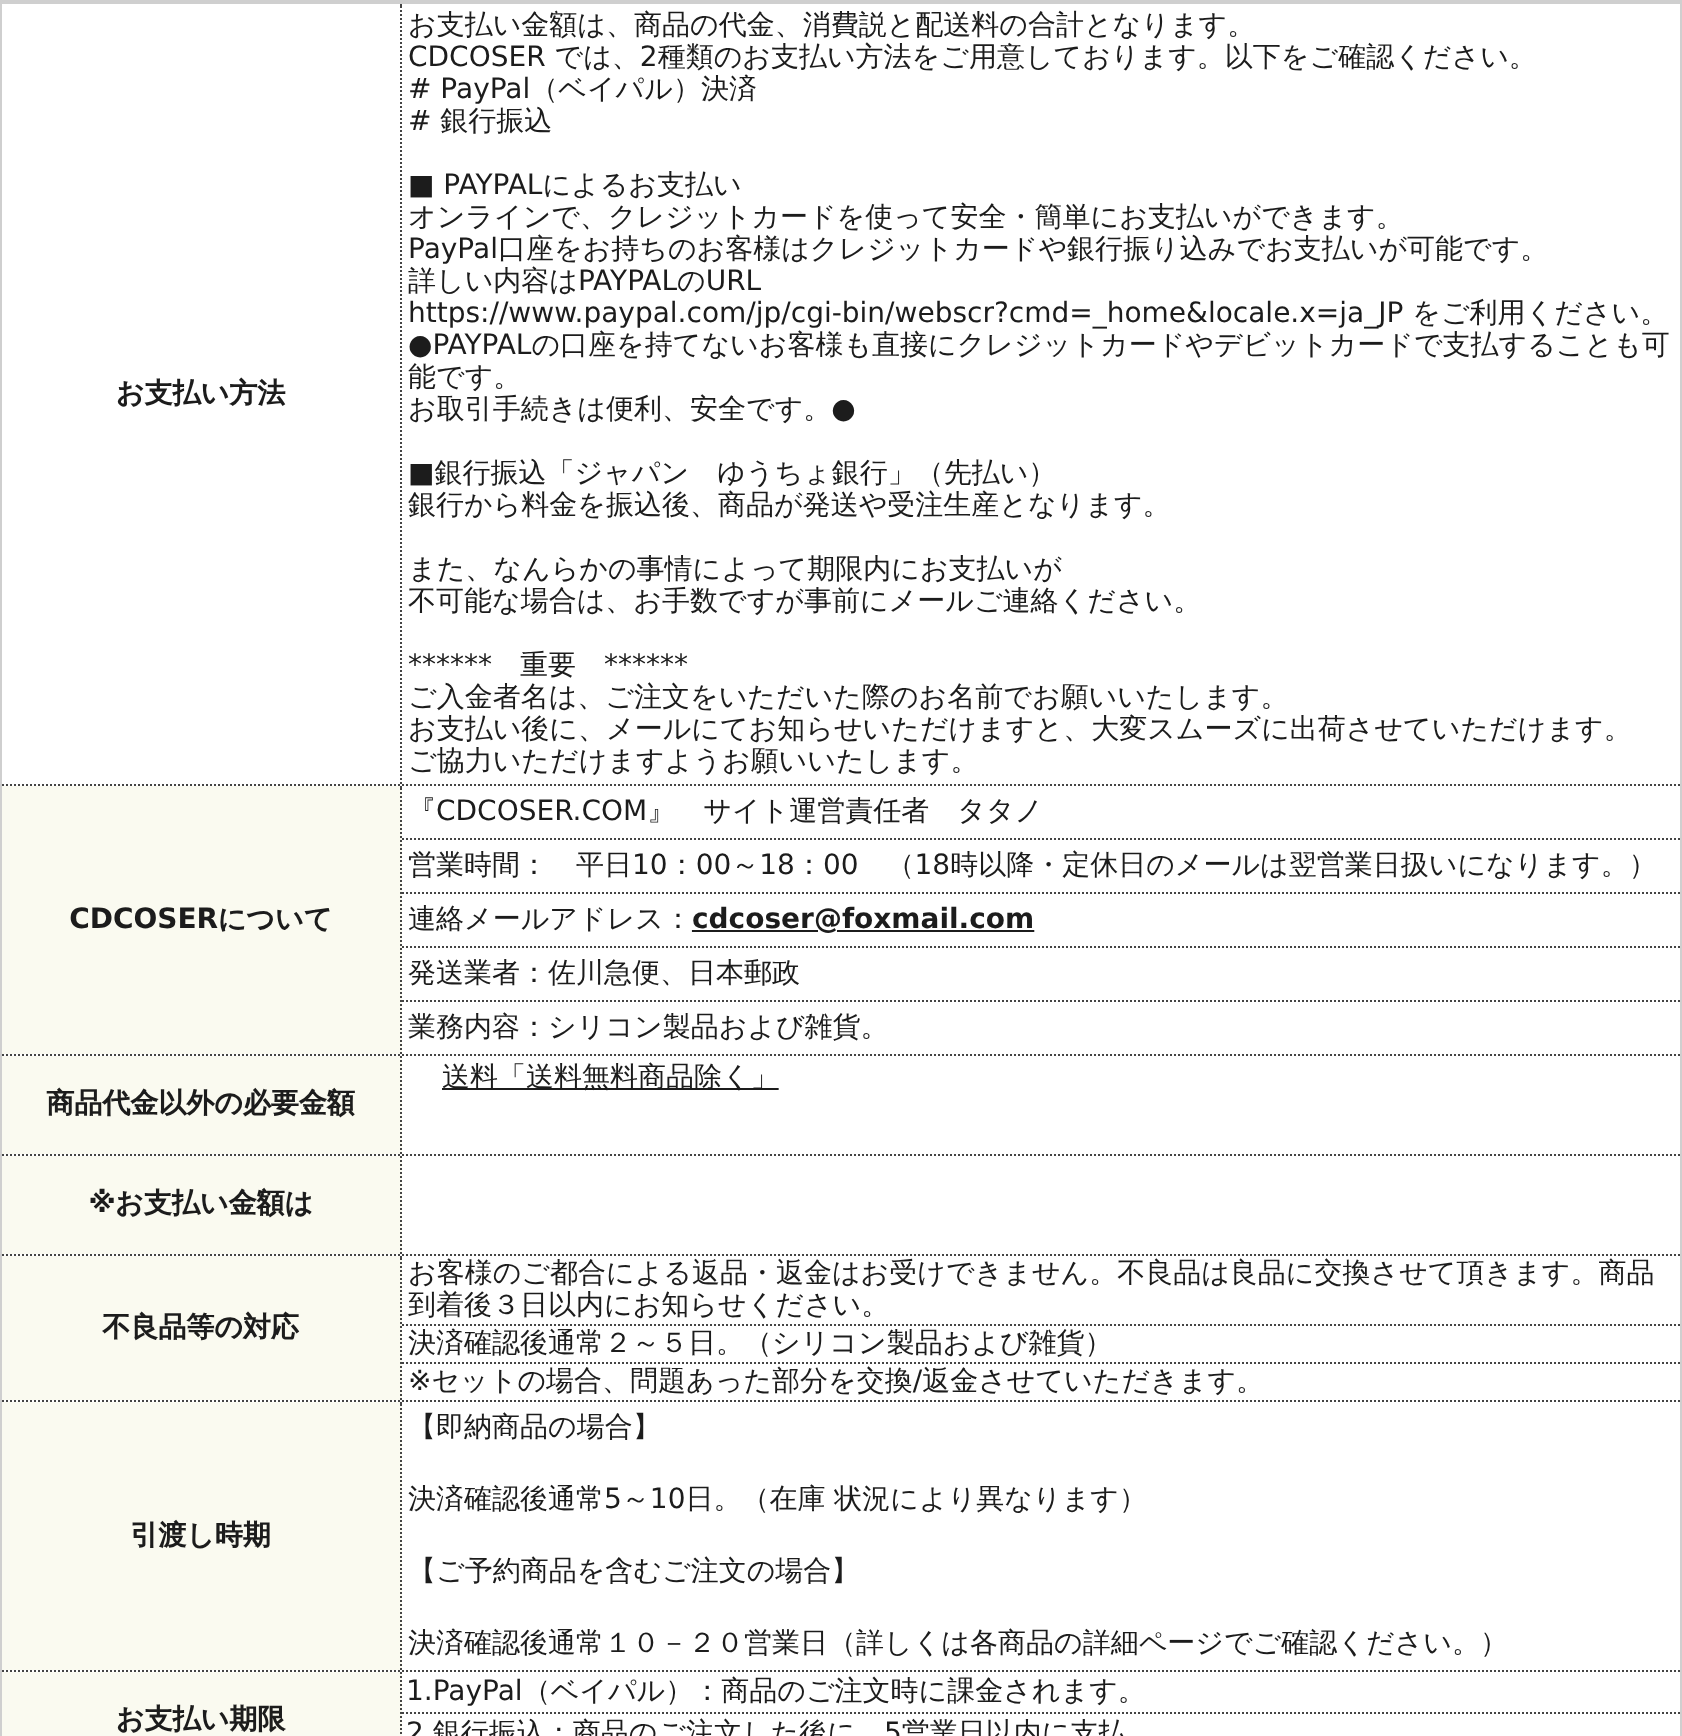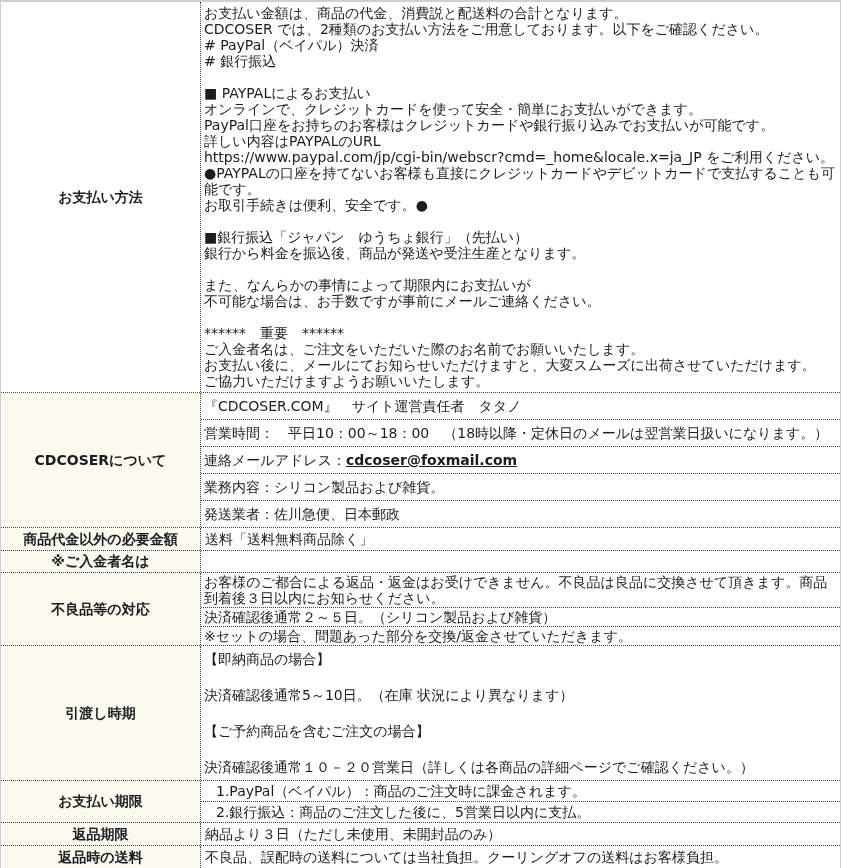--- a/index.html
+++ b/index.html
@@ -36,7 +36,7 @@
     font-weight: bold;
     font-size: 14px;
     line-height: 17px;
-    padding: 2px;
+    padding: 16px;
   }
   .label-cell.plain { background: #ffffff; }
   .content-cell {

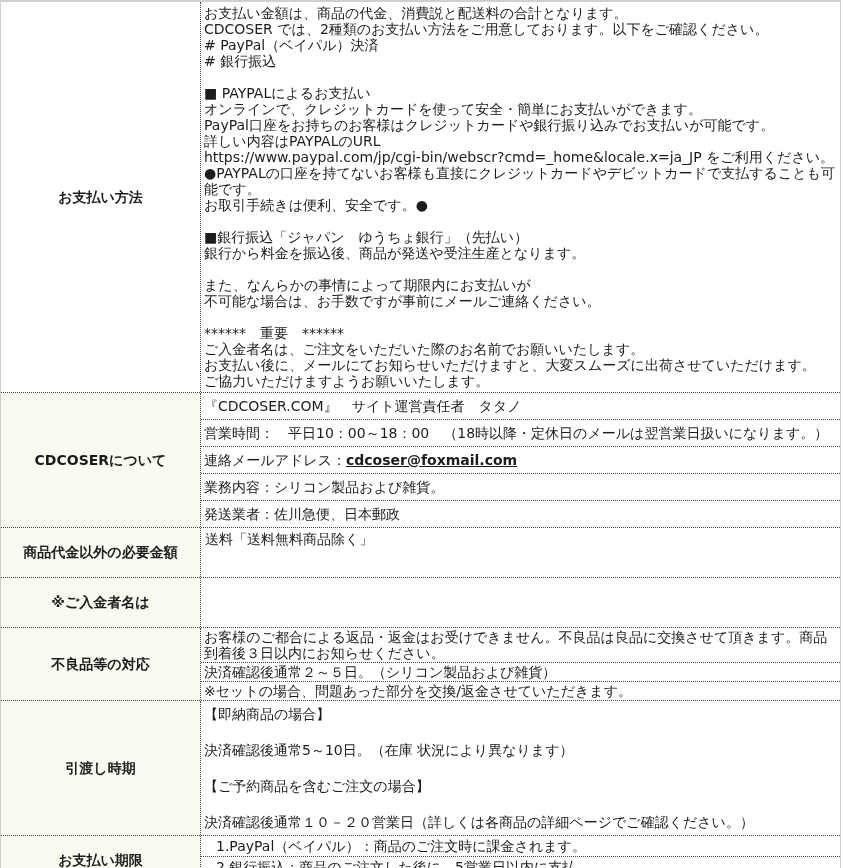--- a/index.html
+++ b/index.html
@@ -110,8 +110,8 @@
       <div class="sub">『CDCOSER.COM』　サイト運営責任者　タタノ</div>
       <div class="sub">営業時間：　平日10：00～18：00　（18時以降・定休日のメールは翌営業日扱いになります。）</div>
       <div class="sub"><span>連絡メールアドレス：</span><span class="email-strong">cdcoser@foxmail.com</span></div>
+      <div class="sub">発送業者：佐川急便、日本郵政</div>
       <div class="sub">業務内容：シリコン製品および雑貨。</div>
-      <div class="sub">発送業者：佐川急便、日本郵政</div>
     </div>
   </div>
 

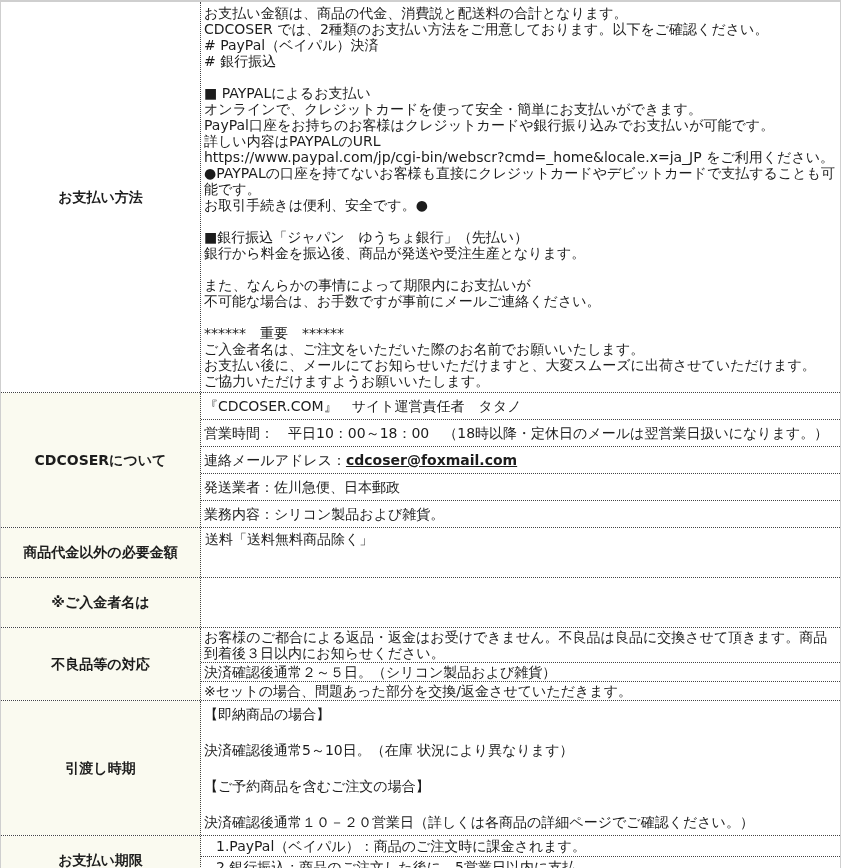--- a/index.html
+++ b/index.html
@@ -66,7 +66,8 @@
   .simple-text {
     font-size: 14px;
     line-height: 16px;
-    padding: 3px 4px;
+    padding: 3px 20px;
+    text-decoration: underline;
   }
   .email-strong { font-weight: bold; text-decoration: underline; }
 </style>

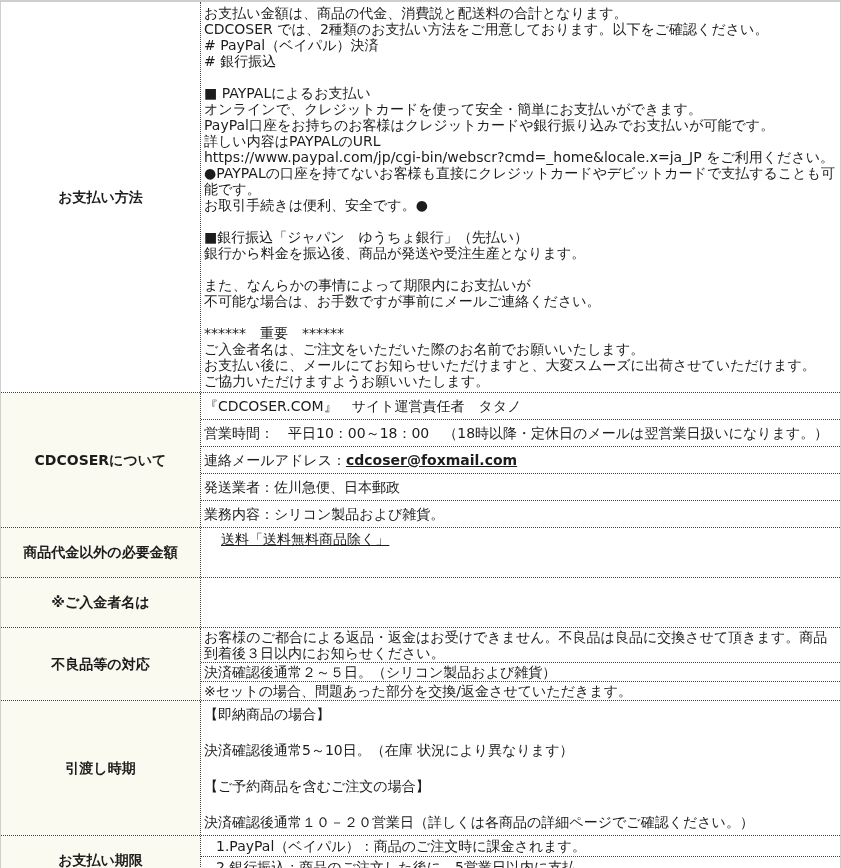--- a/index.html
+++ b/index.html
@@ -124,7 +124,7 @@
   </div>
 
   <div class="row">
-    <div class="label-cell">※ご入金者名は</div>
+    <div class="label-cell">※お支払い金額は</div>
   </div>
 
   <div class="row">

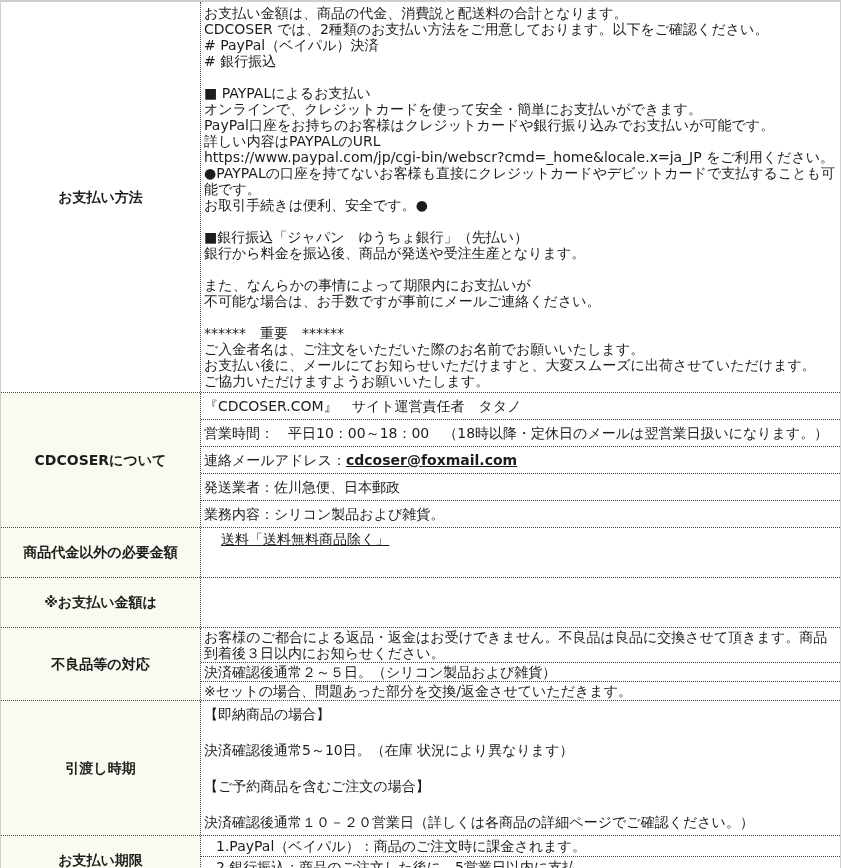--- a/index.html
+++ b/index.html
@@ -62,7 +62,7 @@
   }
   .sub:last-child { border-bottom: none; }
   .sub.tight { padding: 1px 3px; }
-  .sub.mid { padding: 2px 15px; }
+  .sub.mid { padding: 2px 2px; }
   .simple-text {
     font-size: 14px;
     line-height: 16px;

